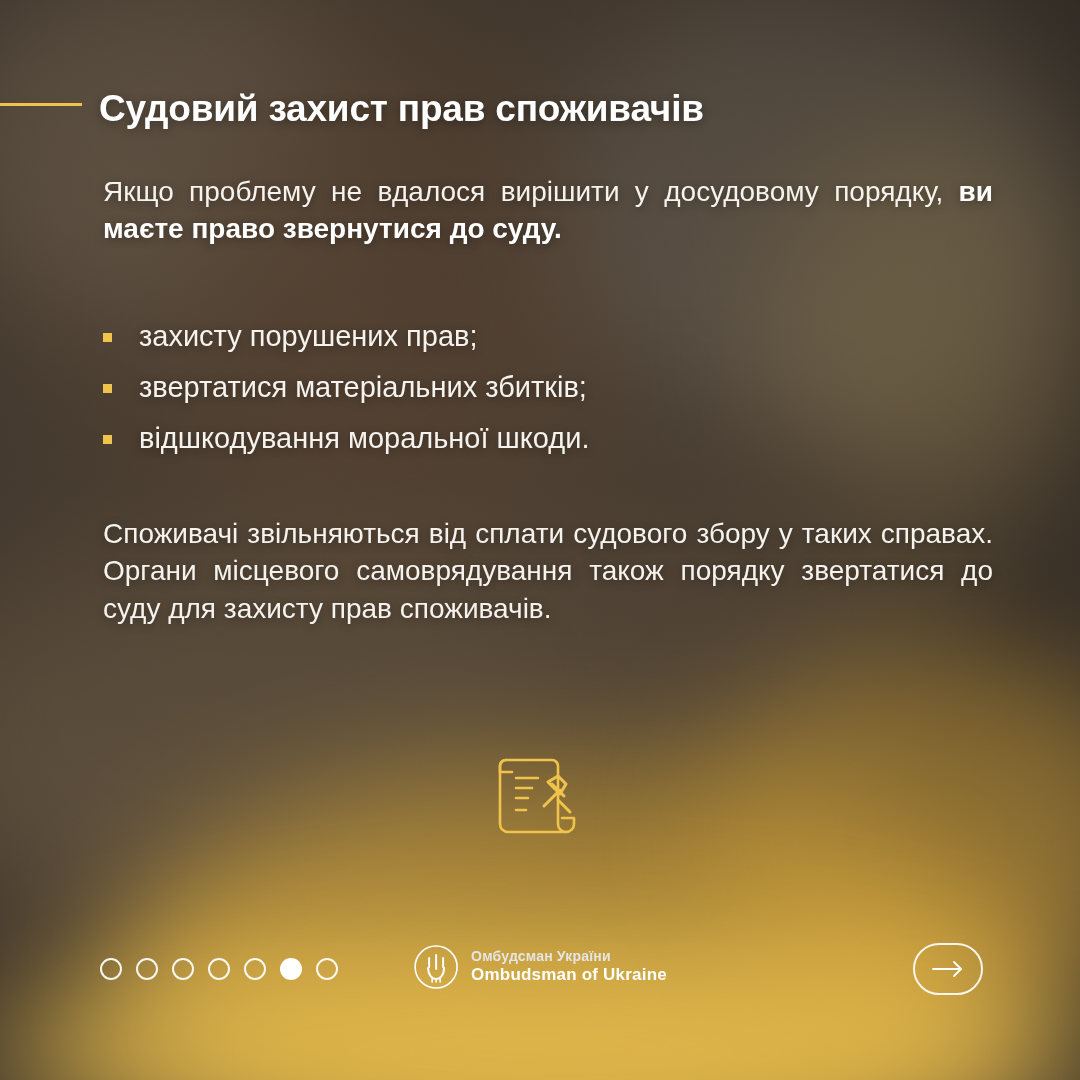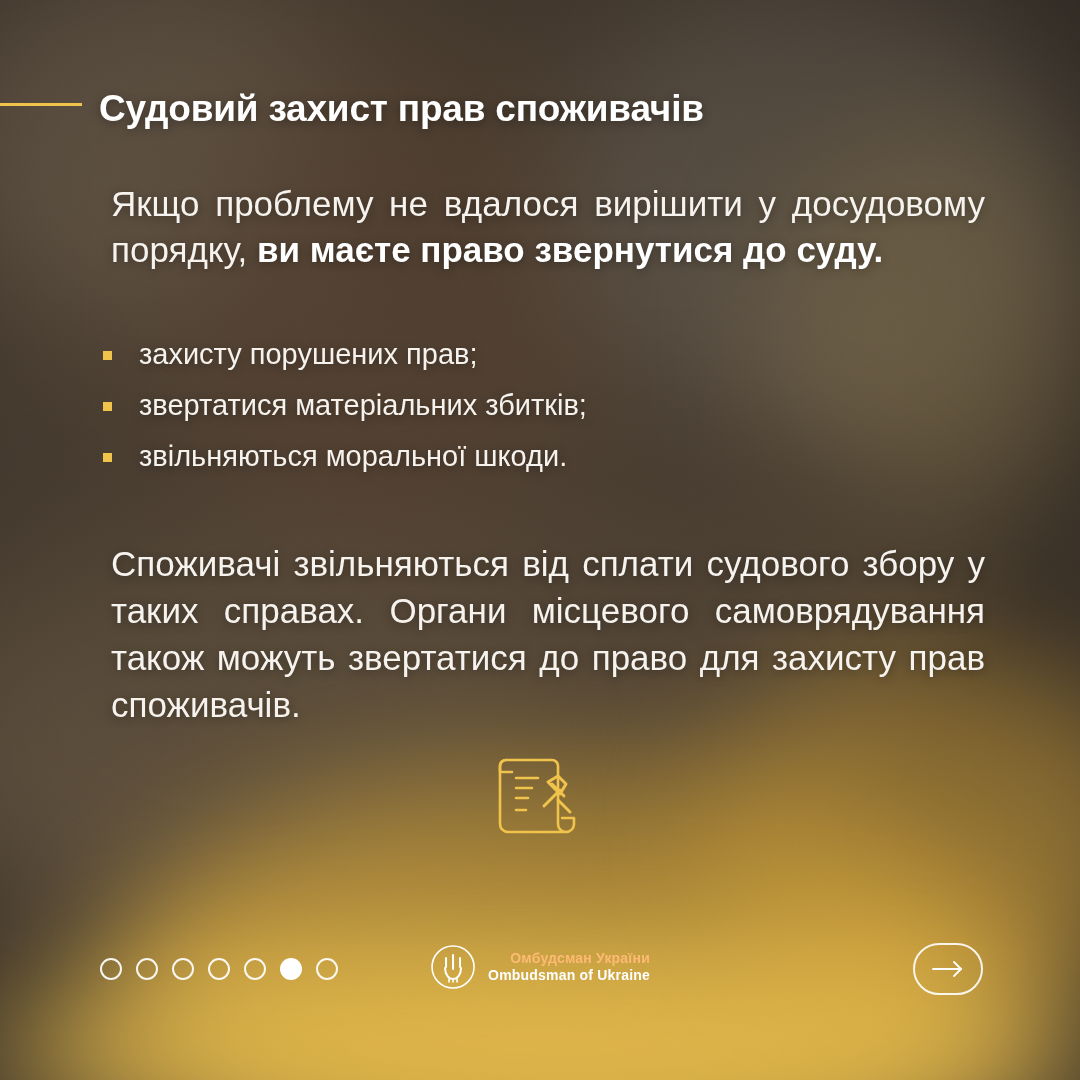--- a/index.html
+++ b/index.html
@@ -77,8 +77,8 @@
   }
 
   p.para {
-    margin: 12px;
-    font-size: 35px;
+    margin: 4px;
+    font-size: 28px;
     line-height: 1.34;
     font-weight: 300;
     color: #f6f3ee;

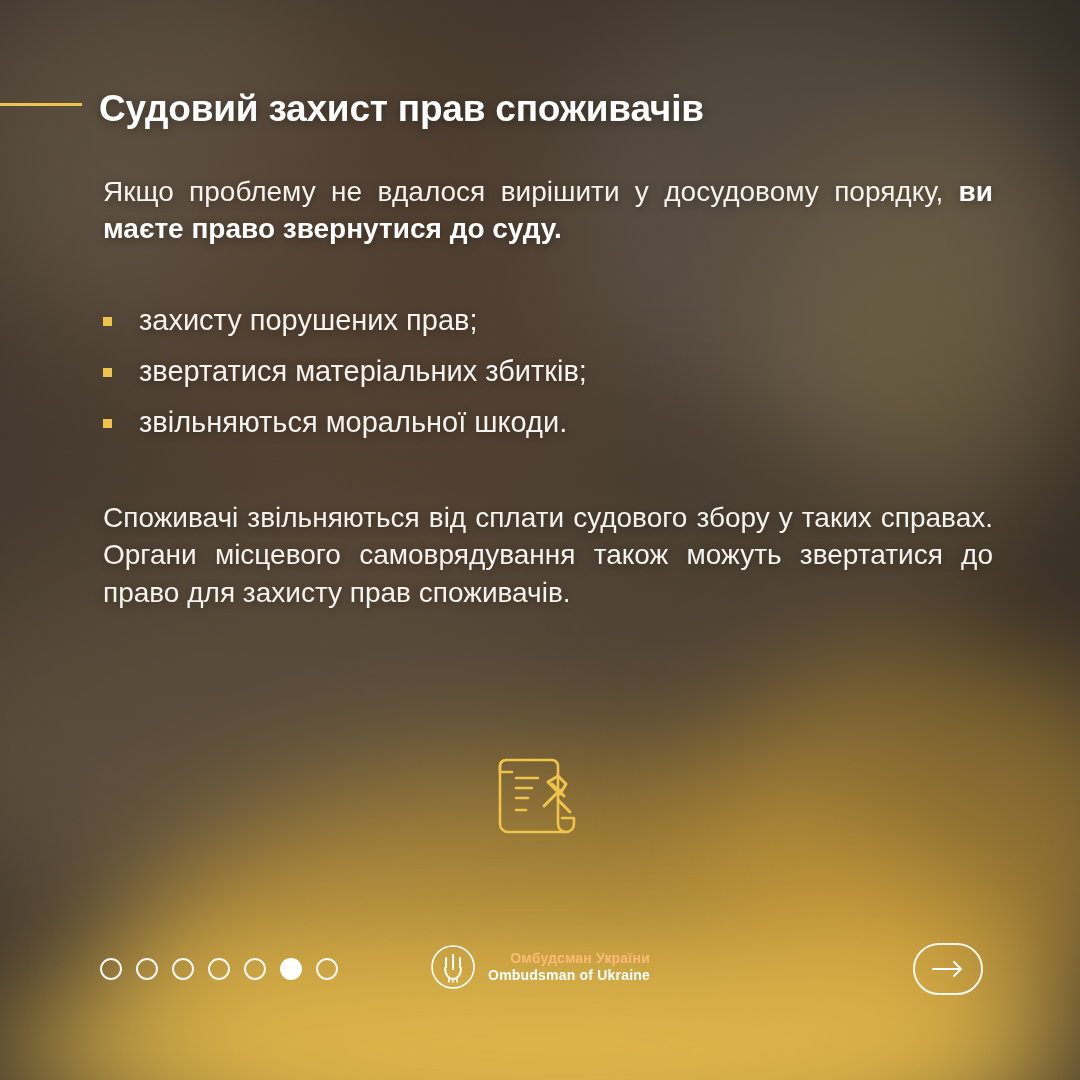--- a/index.html
+++ b/index.html
@@ -93,7 +93,7 @@
 
   ul.bullets {
     list-style: none;
-    margin: 14px 0 0 0;
+    margin: 30px 0 0 0;
     padding: 0;
   }
   ul.bullets li {

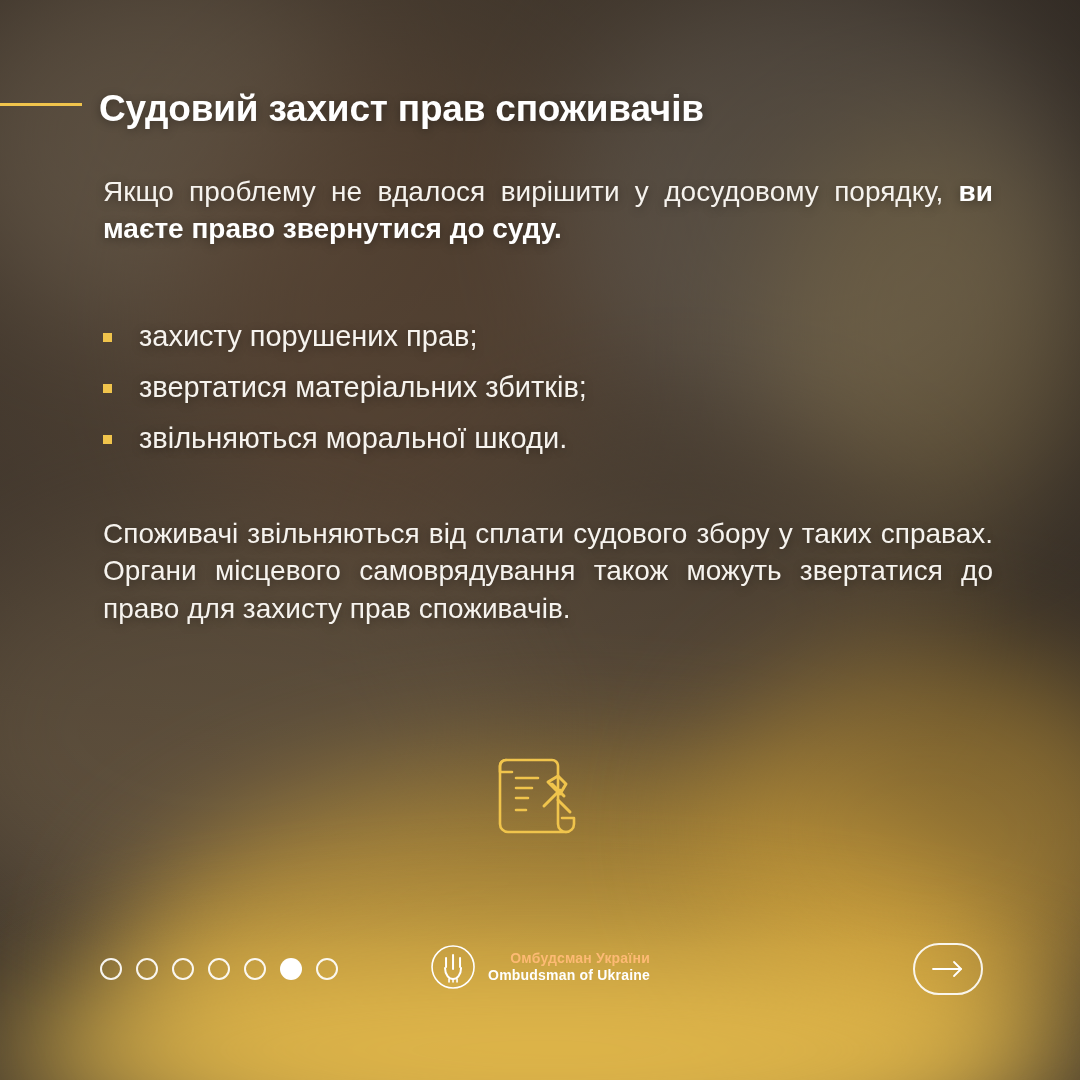--- a/index.html
+++ b/index.html
@@ -239,7 +239,7 @@
       </li>
       <li>
         <span class="sq"></span>
-        <span>звільняються моральної шкоди.</span>
+        <span>відшкодування моральної шкоди.</span>
       </li>
     </ul>
 

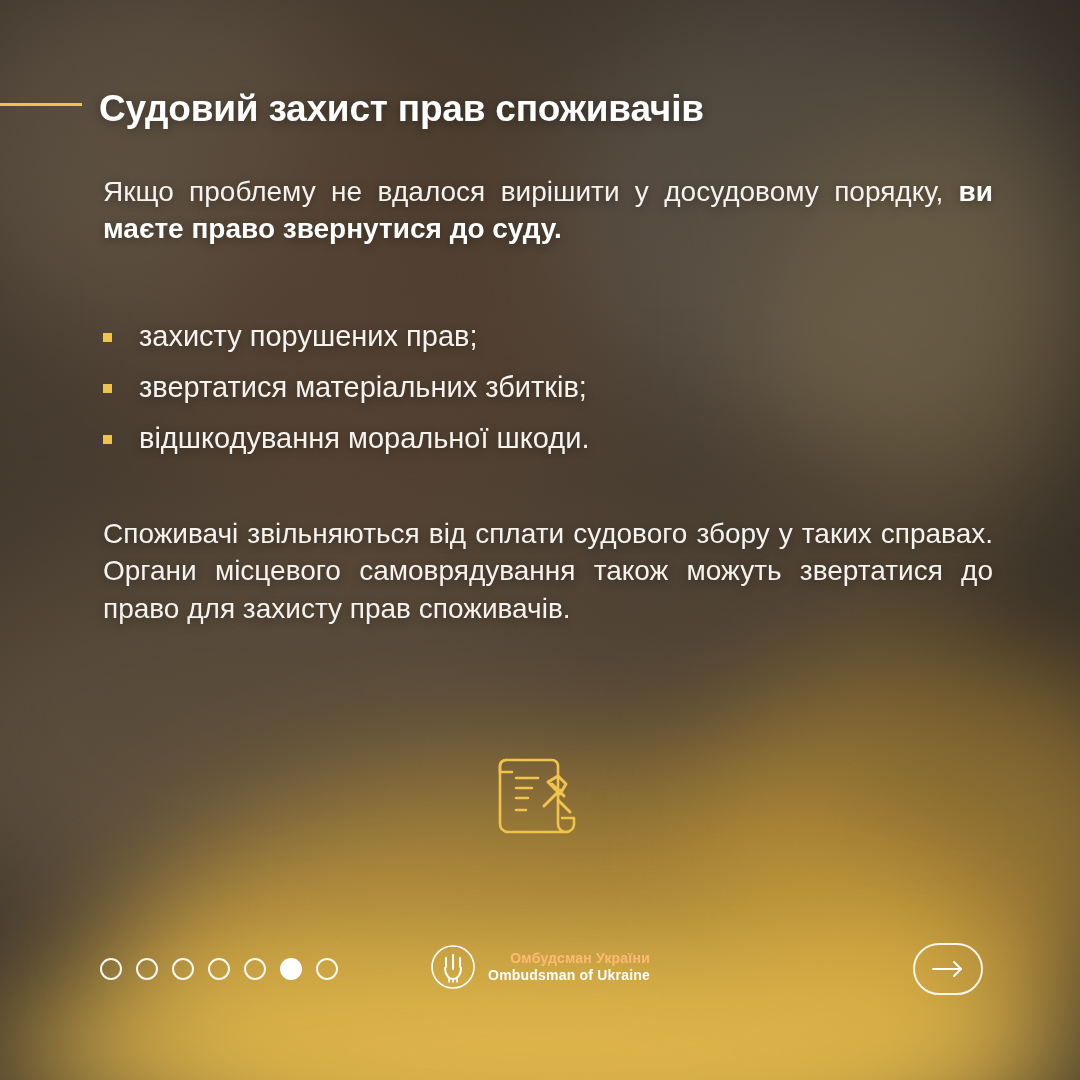--- a/index.html
+++ b/index.html
@@ -245,7 +245,7 @@
 
     <div class="gap-3"></div>
 
-    <p class="para justify">Споживачі звільняються від сплати судового збору у таких справах. Органи місцевого самоврядуван­ня також можуть звертатися до право для захисту прав споживачів.</p>
+    <p class="para justify">Споживачі звільняються від сплати судового збору у таких справах. Органи місцевого самоврядуван­ня також порядку звертатися до суду для захисту прав споживачів.</p>
   </div>
 
   <div class="emblem">

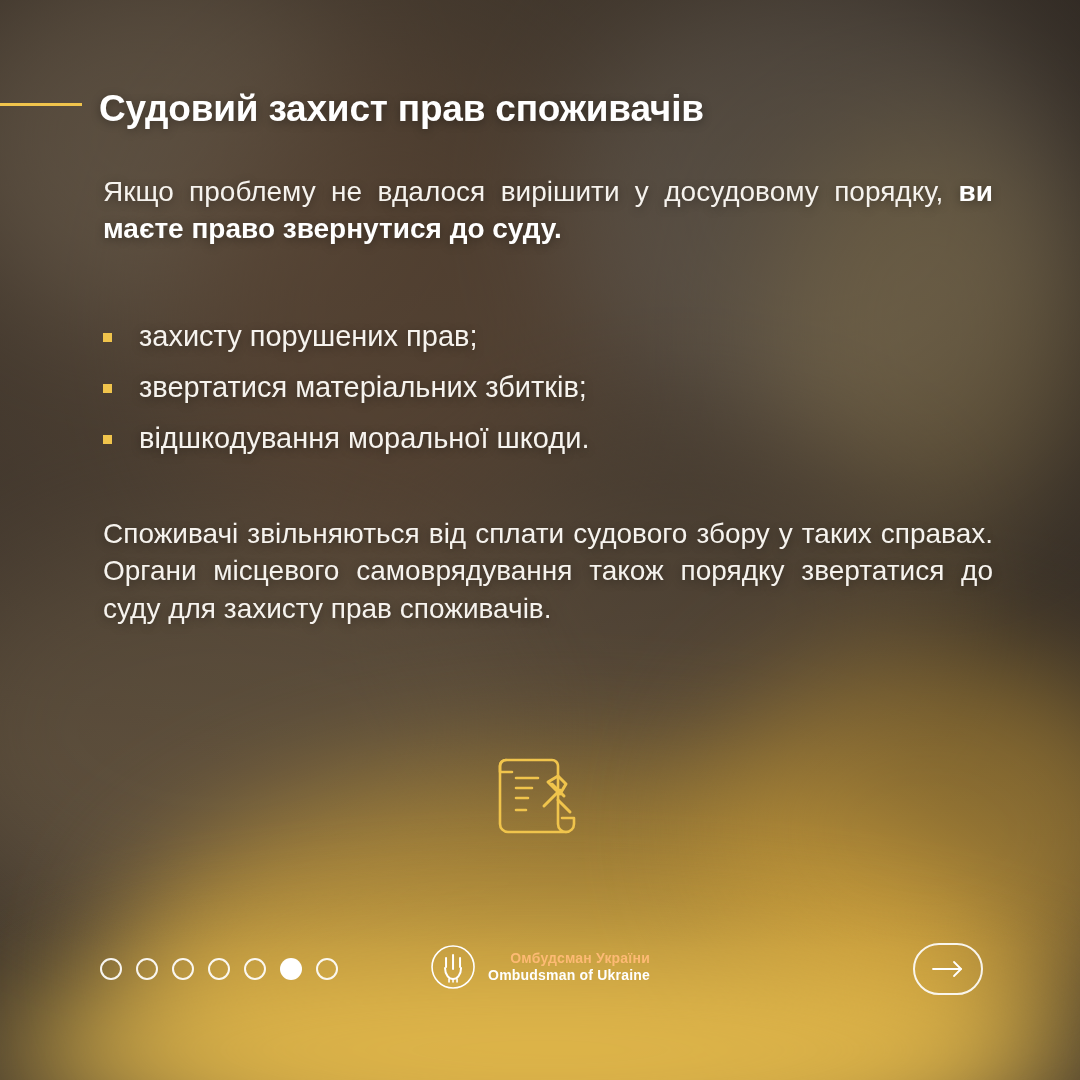--- a/index.html
+++ b/index.html
@@ -170,9 +170,8 @@
   .brand .n1 {
     font-size: 14px;
     font-weight: 700;
-    color: #fdba74;
+    color: #e5e5e5;
     letter-spacing: .2px;
-    text-align: right;
   }
   .brand .n2 {
     font-size: 14px;

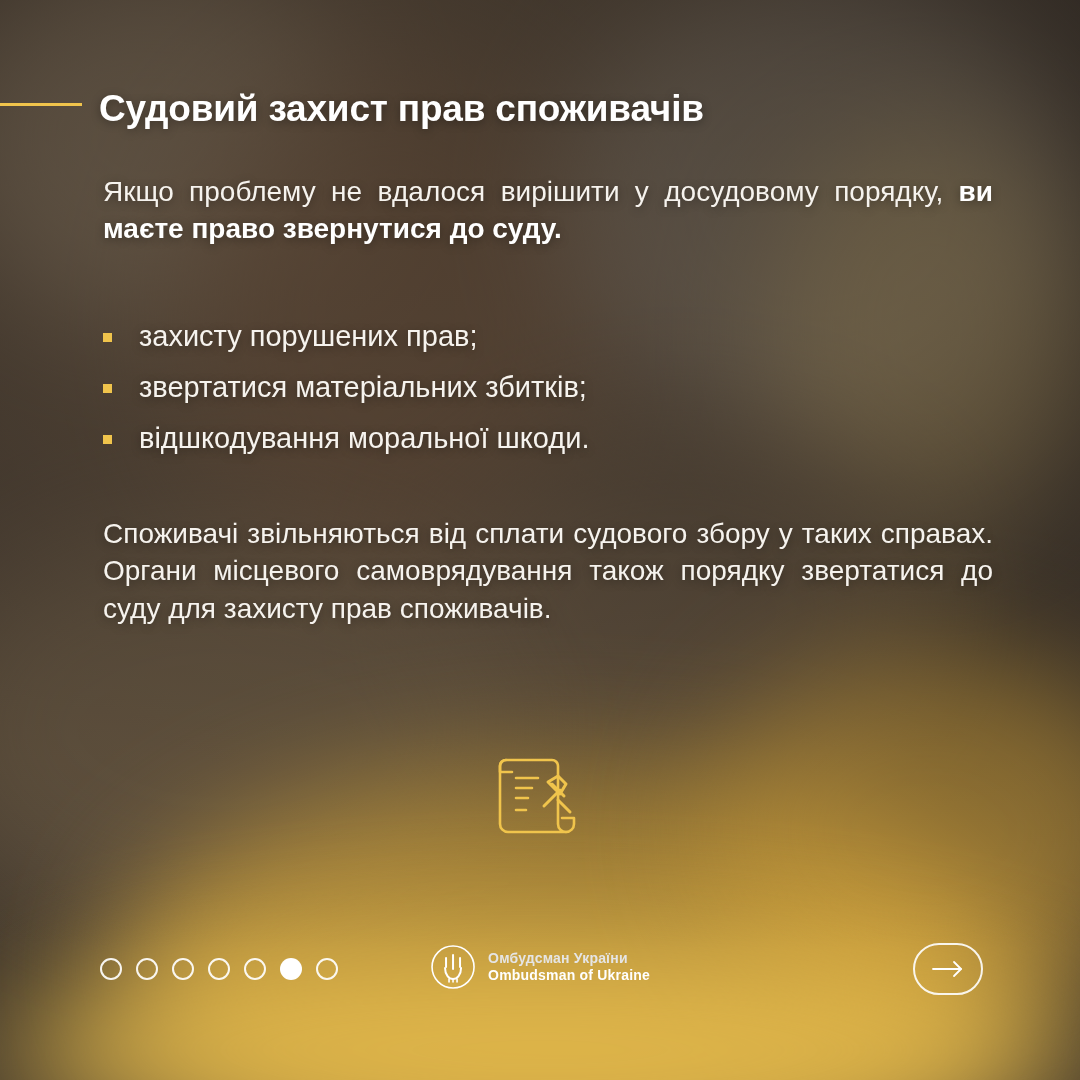--- a/index.html
+++ b/index.html
@@ -174,7 +174,7 @@
     letter-spacing: .2px;
   }
   .brand .n2 {
-    font-size: 14px;
+    font-size: 17px;
     font-weight: 700;
     color: #ffffff;
     letter-spacing: .2px;

